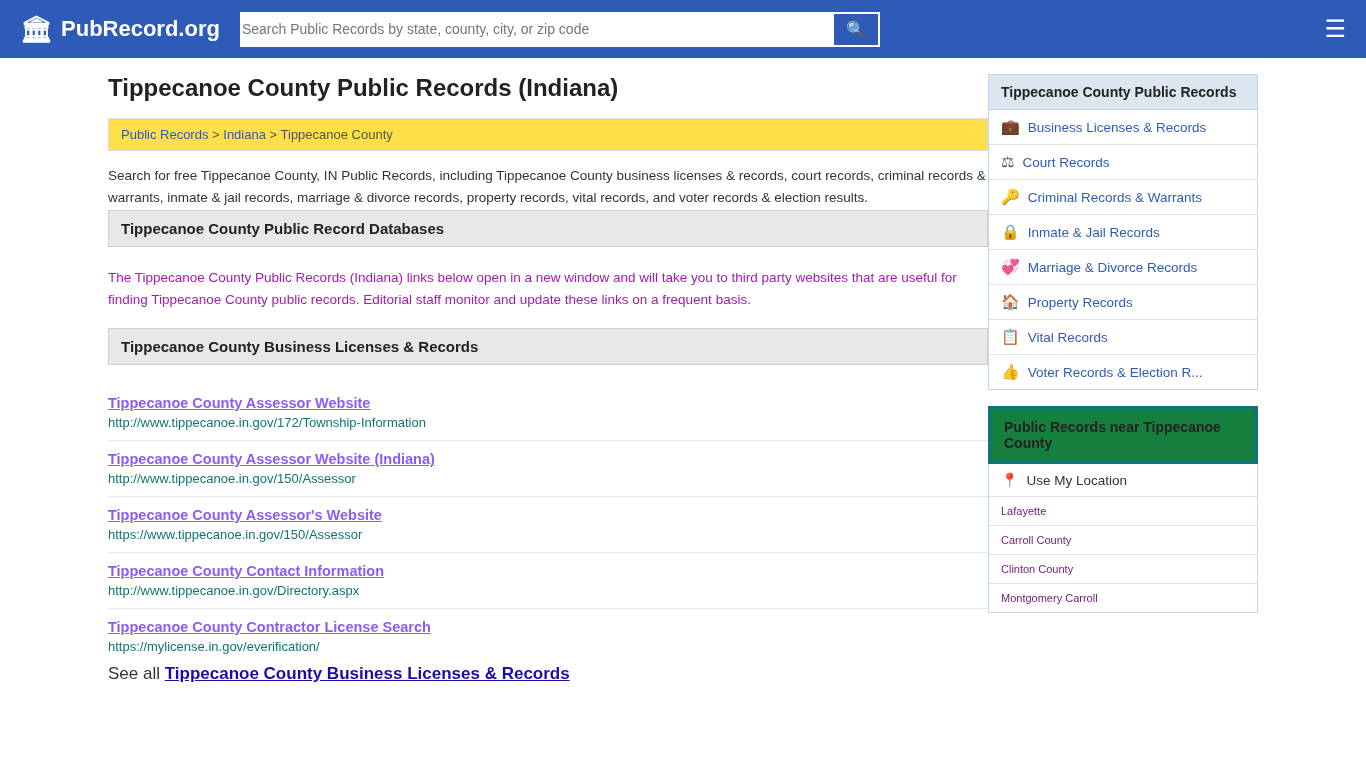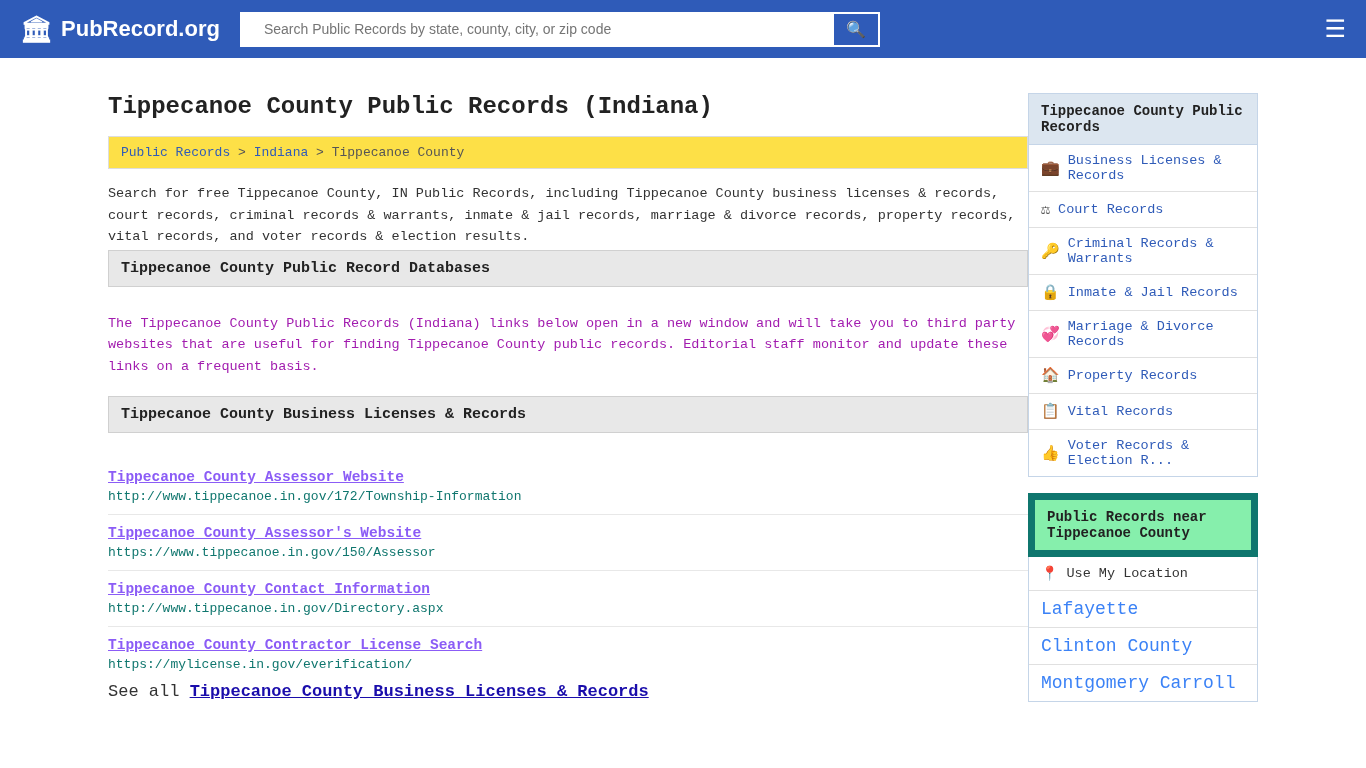--- a/index.html
+++ b/index.html
@@ -34,7 +34,7 @@
     }
     #search-input {
       flex: 1;
-      padding: 8px 24px;
+      padding: 8px 2px;
       font-size: 14px;
       border: none;
       outline: none;

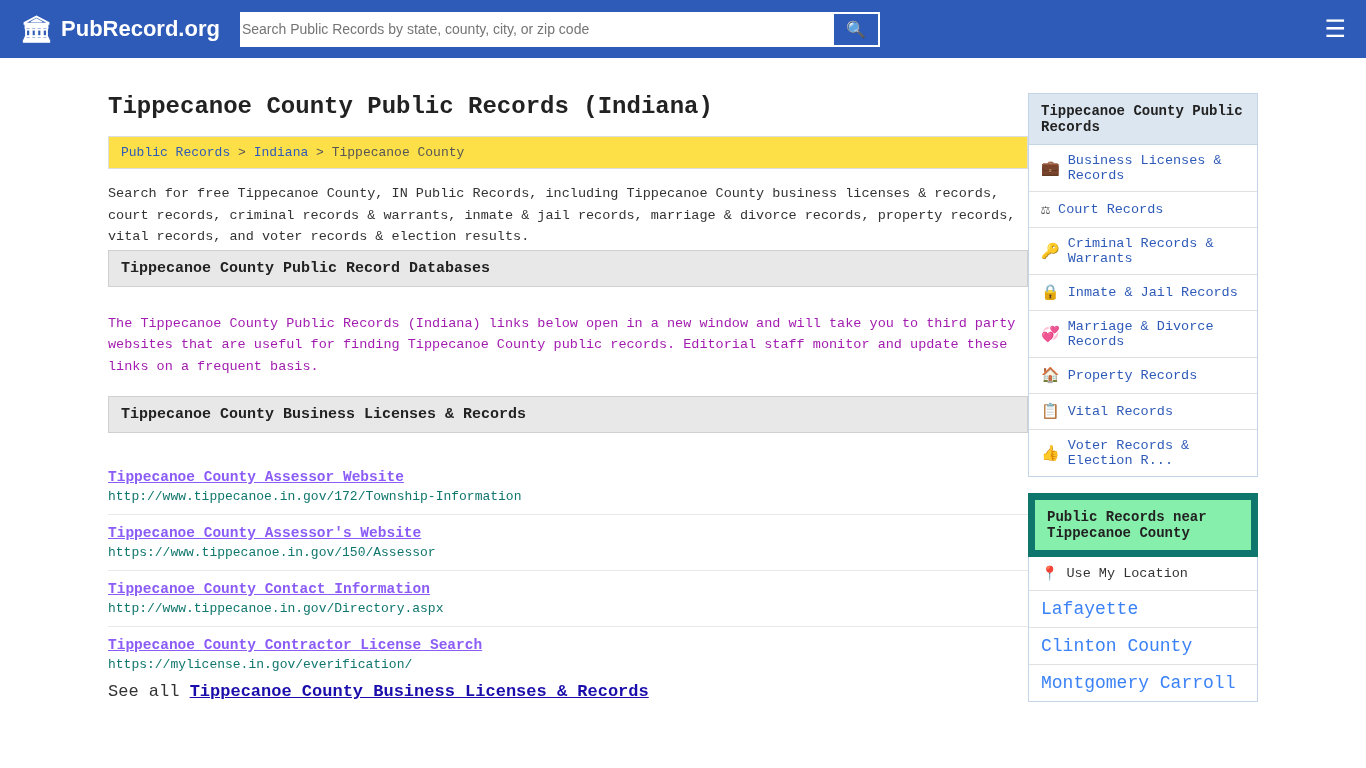--- a/index.html
+++ b/index.html
@@ -62,8 +62,7 @@
       display: flex;
       max-width: 1180px;
       margin: 0 auto;
-      padding: 35px 15px;
-      font-family: Liberation Mono, monospace;
+      padding: 16px 15px;
     }
 
     

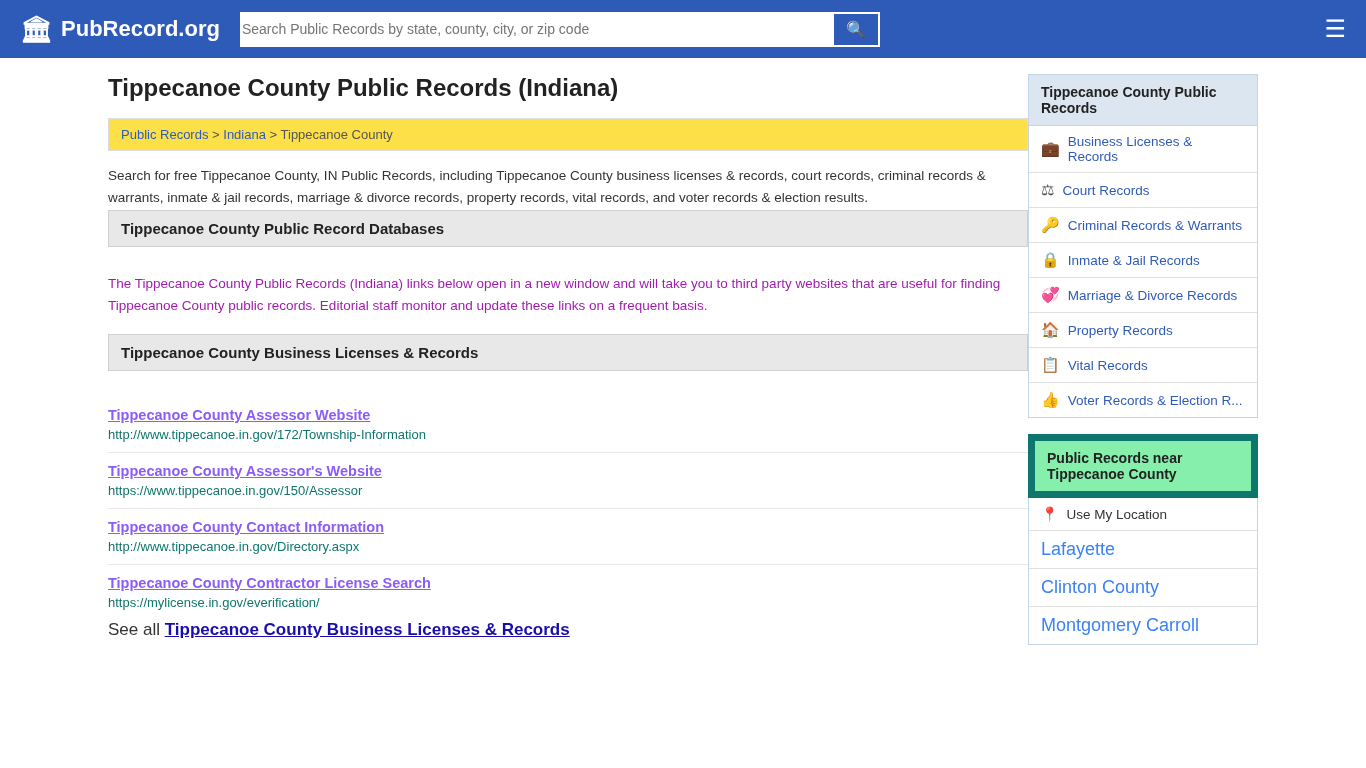--- a/index.html
+++ b/index.html
@@ -138,7 +138,7 @@
 
     
     #sidebar {
-      width: 230px;
+      width: 270px;
       flex-shrink: 0;
     }
     .sidebar-section-title {

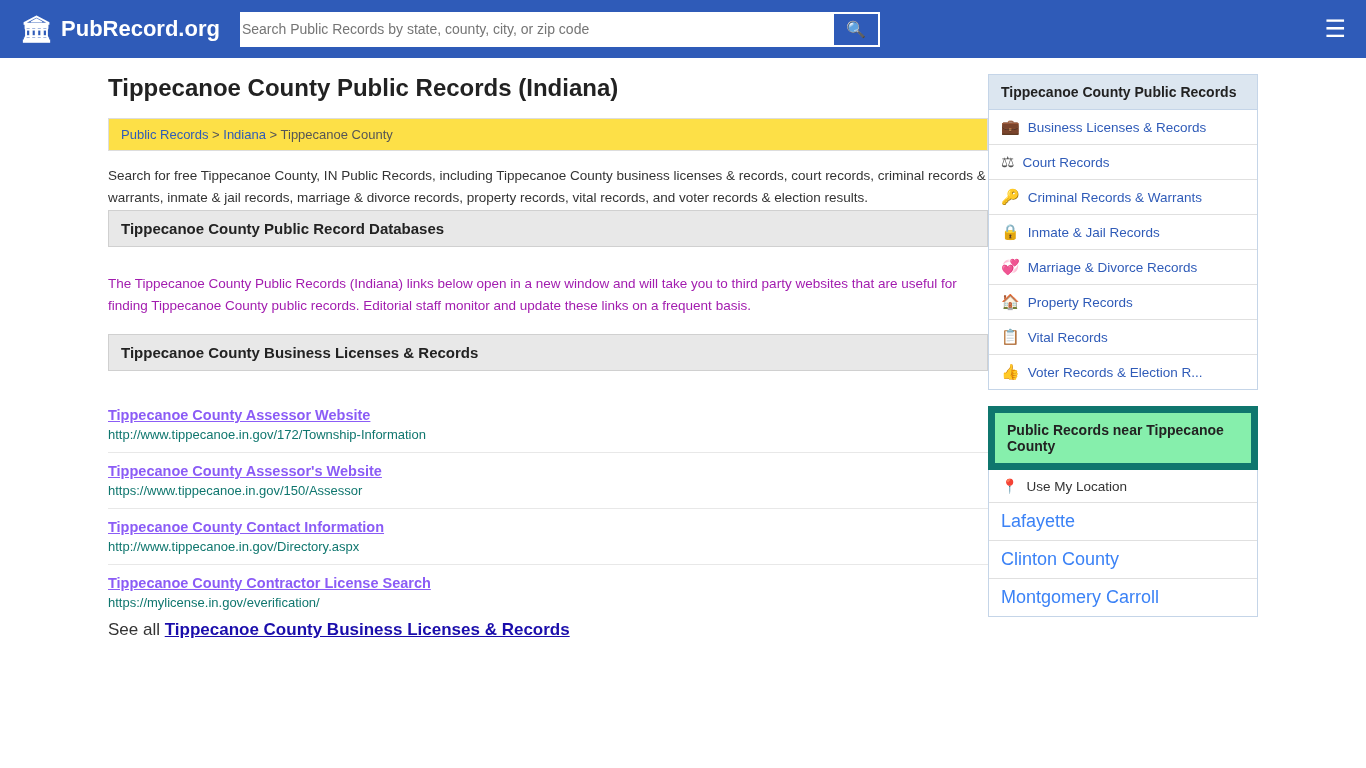--- a/index.html
+++ b/index.html
@@ -98,7 +98,7 @@
       font-size: 15px;
       font-weight: bold;
       color: #222;
-      margin-bottom: 26px;
+      margin-bottom: 20px;
       border: 1px solid #d0d0d0;
     }
     #db-desc {

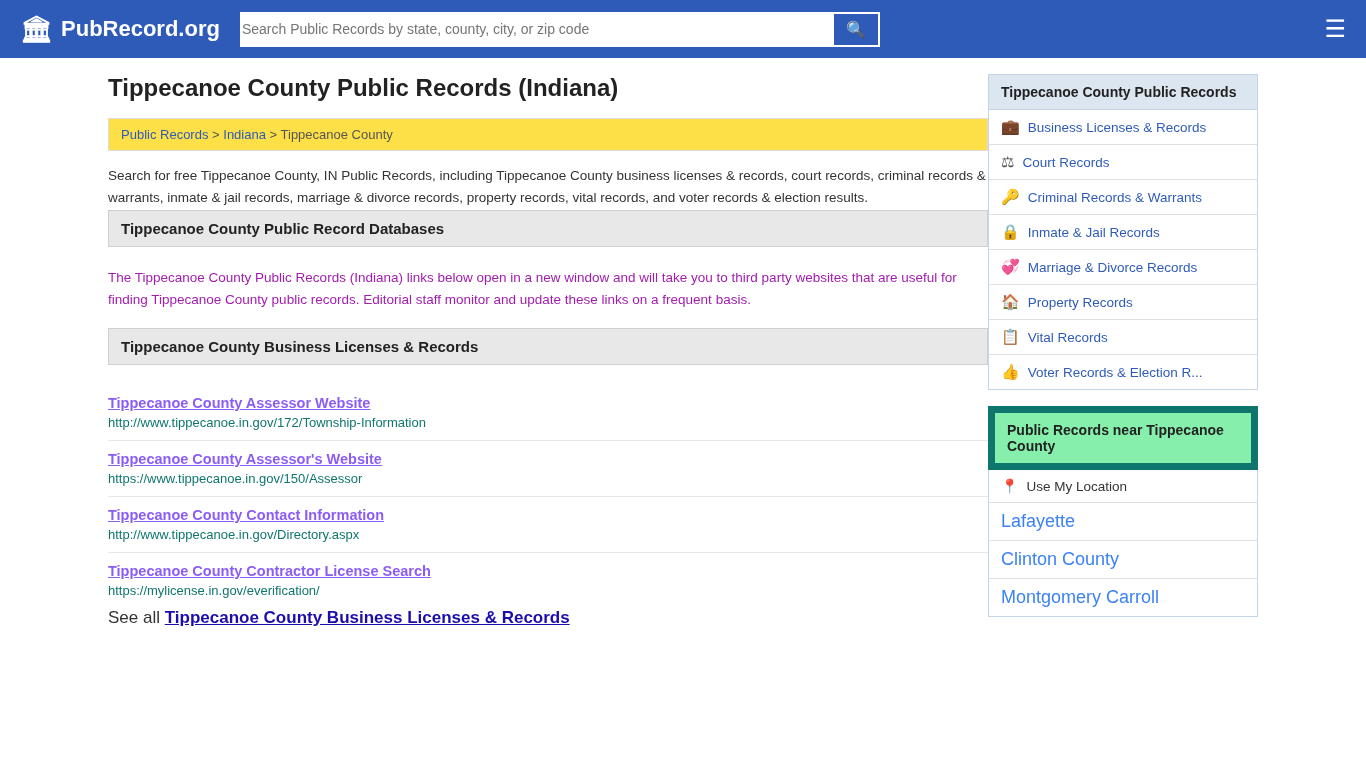--- a/index.html
+++ b/index.html
@@ -173,12 +173,12 @@
       flex-shrink: 0;
     }
     .nearby-section-title {
-      background: #86efac;
+      background: #15803d;
       padding: 9px 12px;
       font-size: 14px;
       font-weight: bold;
       color: #222;
-      border: 7px solid #0f766e;
+      border: 4px solid #0f766e;
       margin-bottom: 0;
     }
     .nearby-list {

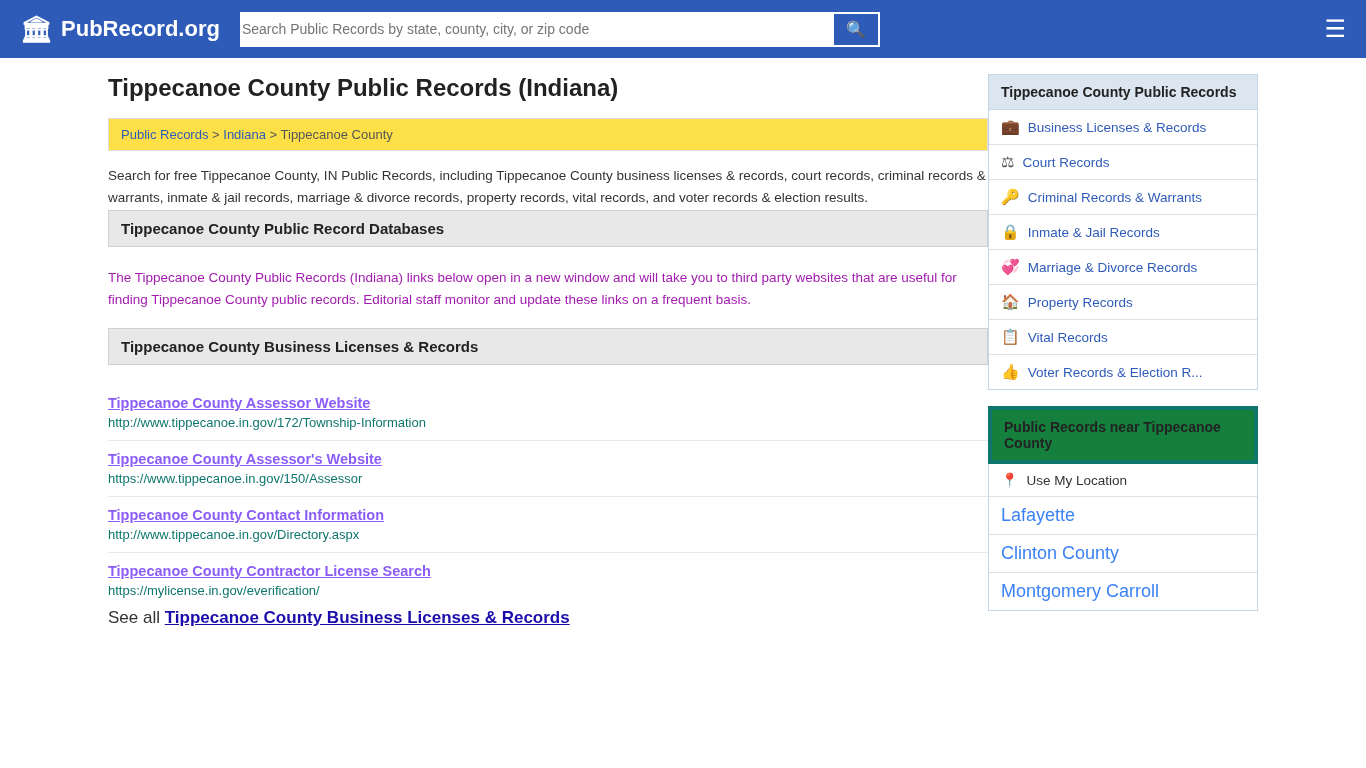--- a/index.html
+++ b/index.html
@@ -247,6 +247,10 @@
       <span class="record-url">http://www.tippecanoe.in.gov/172/Township-Information</span>
     </div>
         <div class="record-entry">
+      <a class="record-link" href="#">Tippecanoe County Assessor Website (Indiana)</a>
+      <span class="record-url">http://www.tippecanoe.in.gov/150/Assessor</span>
+    </div>
+        <div class="record-entry">
       <a class="record-link" href="#">Tippecanoe County Assessor's Website</a>
       <span class="record-url">https://www.tippecanoe.in.gov/150/Assessor</span>
     </div>

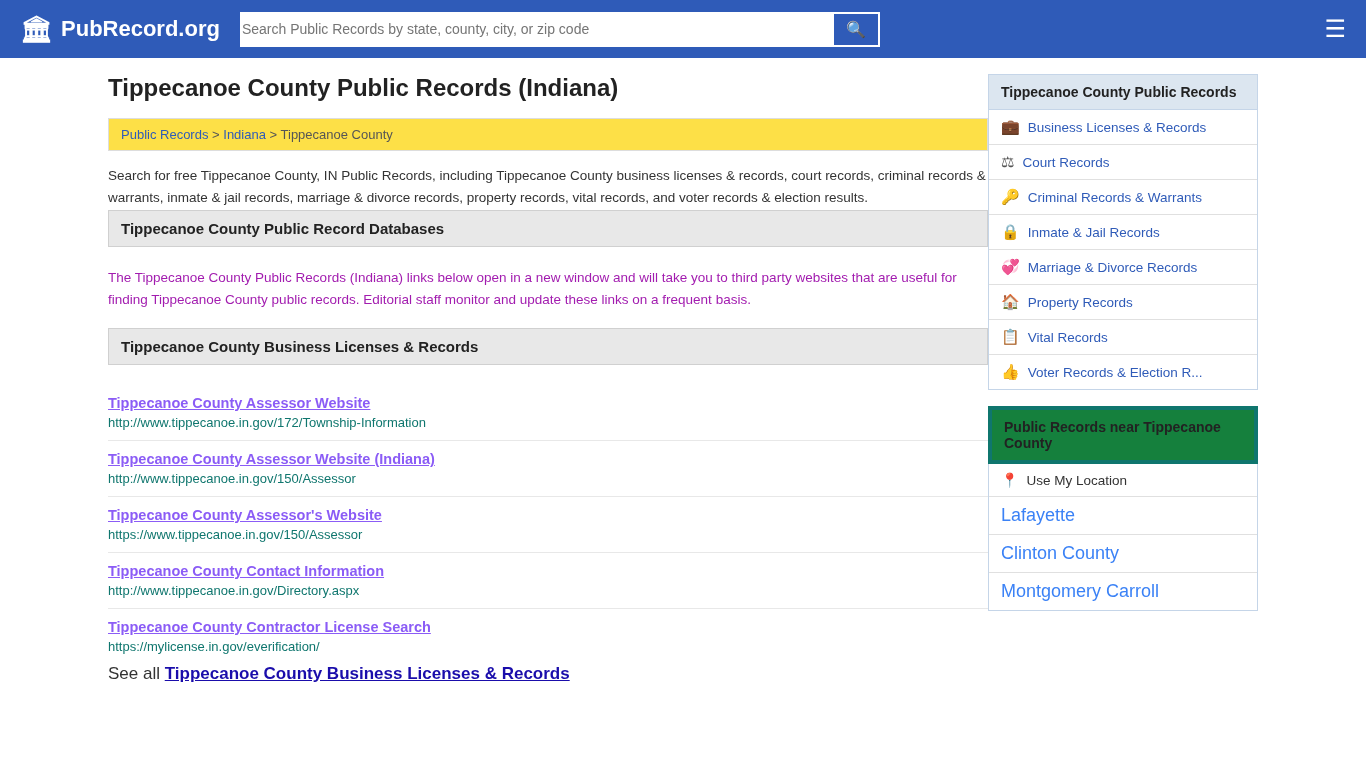--- a/index.html
+++ b/index.html
@@ -192,8 +192,8 @@
       padding: 8px 12px;
       border-bottom: 1px solid #e0e0e0;
       cursor: pointer;
-      color: #3b82f6;
-      font-size: 18px;
+      color: #701a75;
+      font-size: 11px;
       text-decoration: none;
     }
     .nearby-item:last-child { border-bottom: none; }

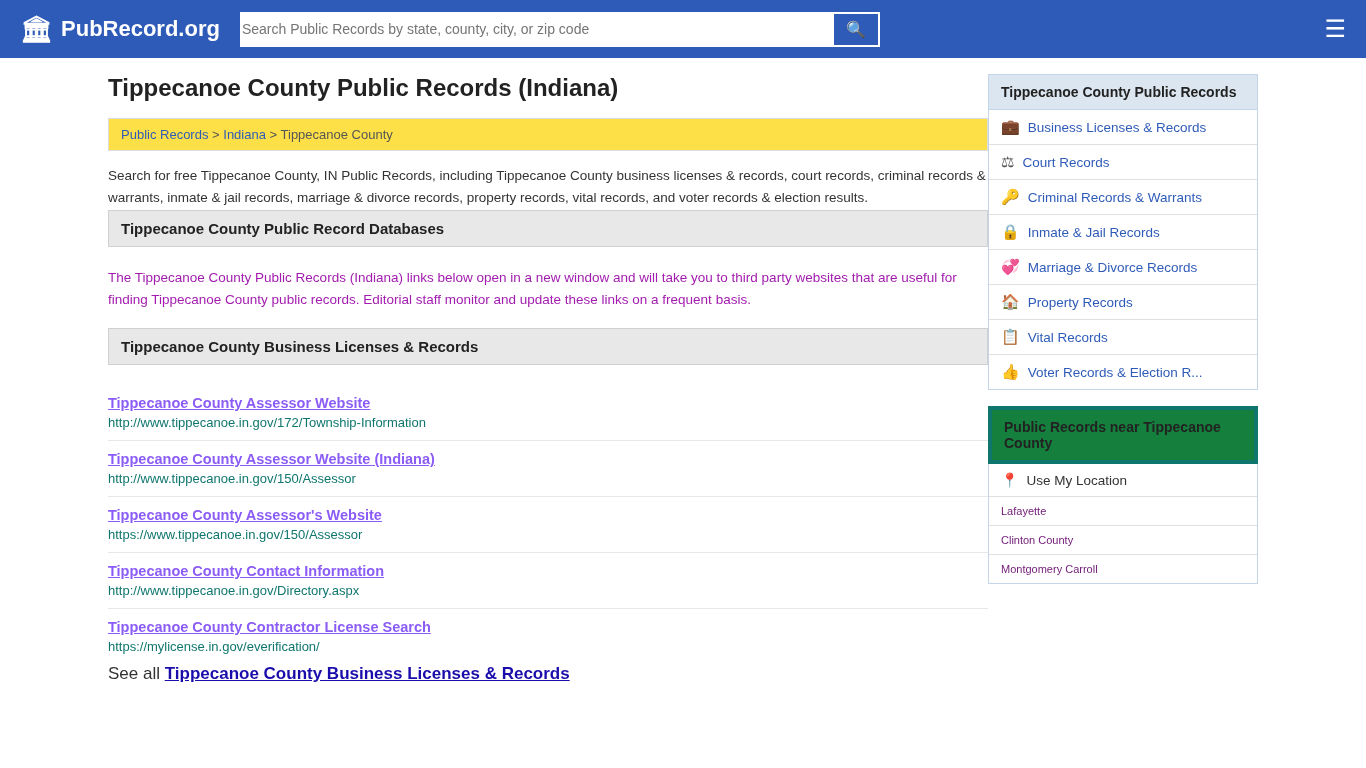--- a/index.html
+++ b/index.html
@@ -316,6 +316,9 @@
           <span>Lafayette</span>
         </a>
         <a href="#" class="nearby-item">
+          <span>Carroll County</span>
+        </a>
+        <a href="#" class="nearby-item">
           <span>Clinton County</span>
         </a>
         <a href="#" class="nearby-item">

